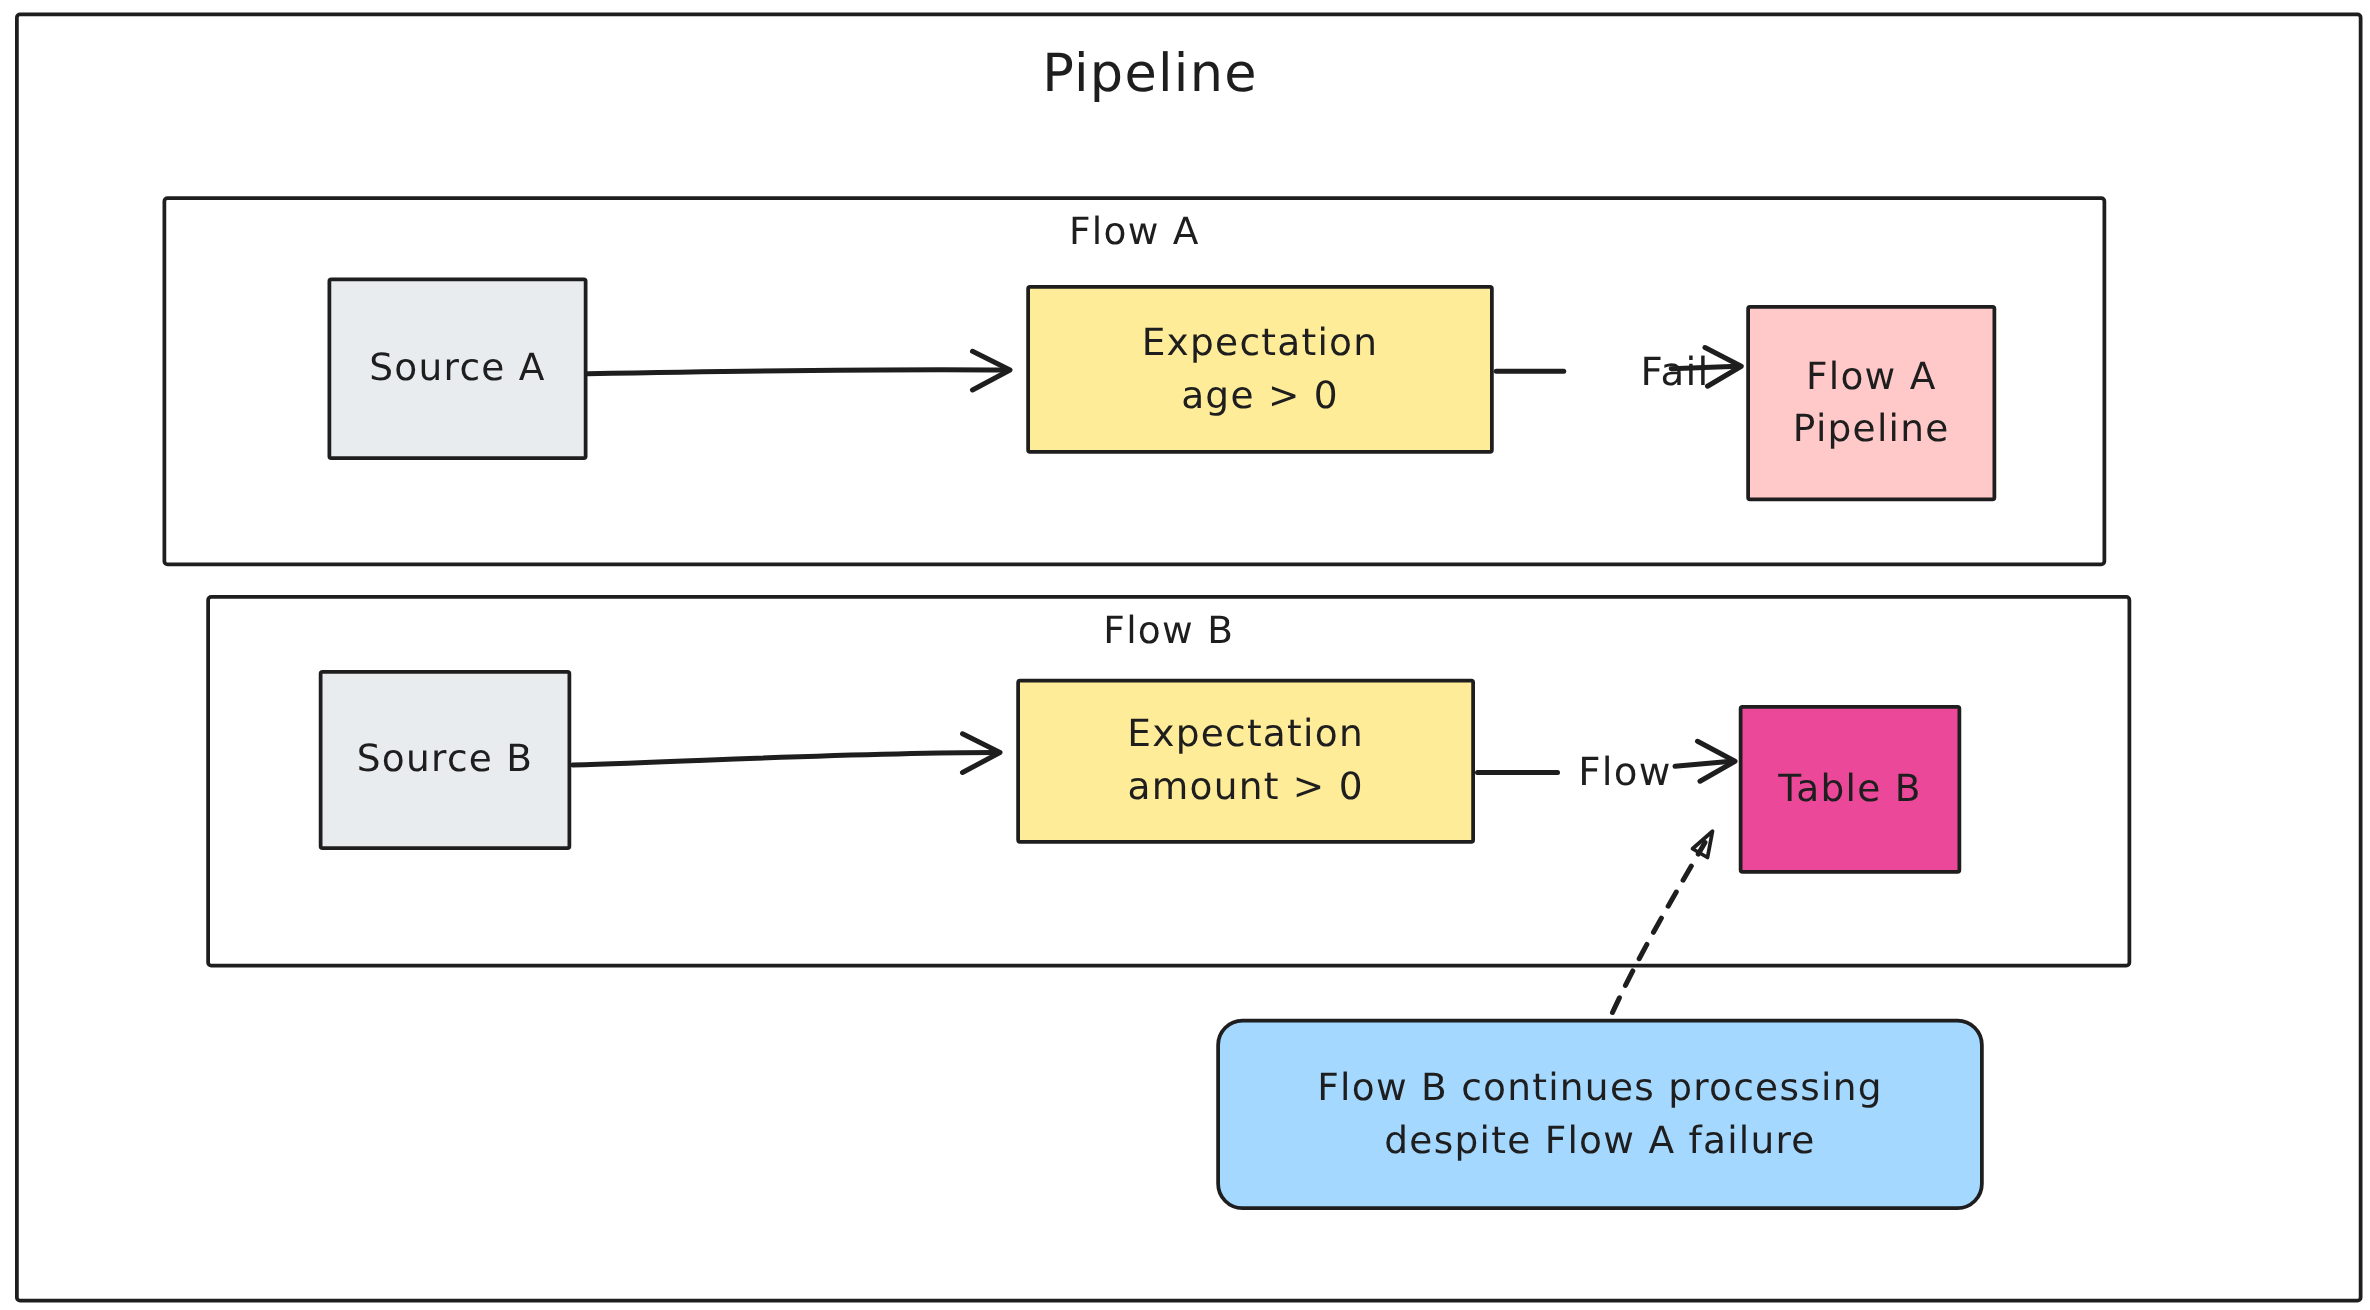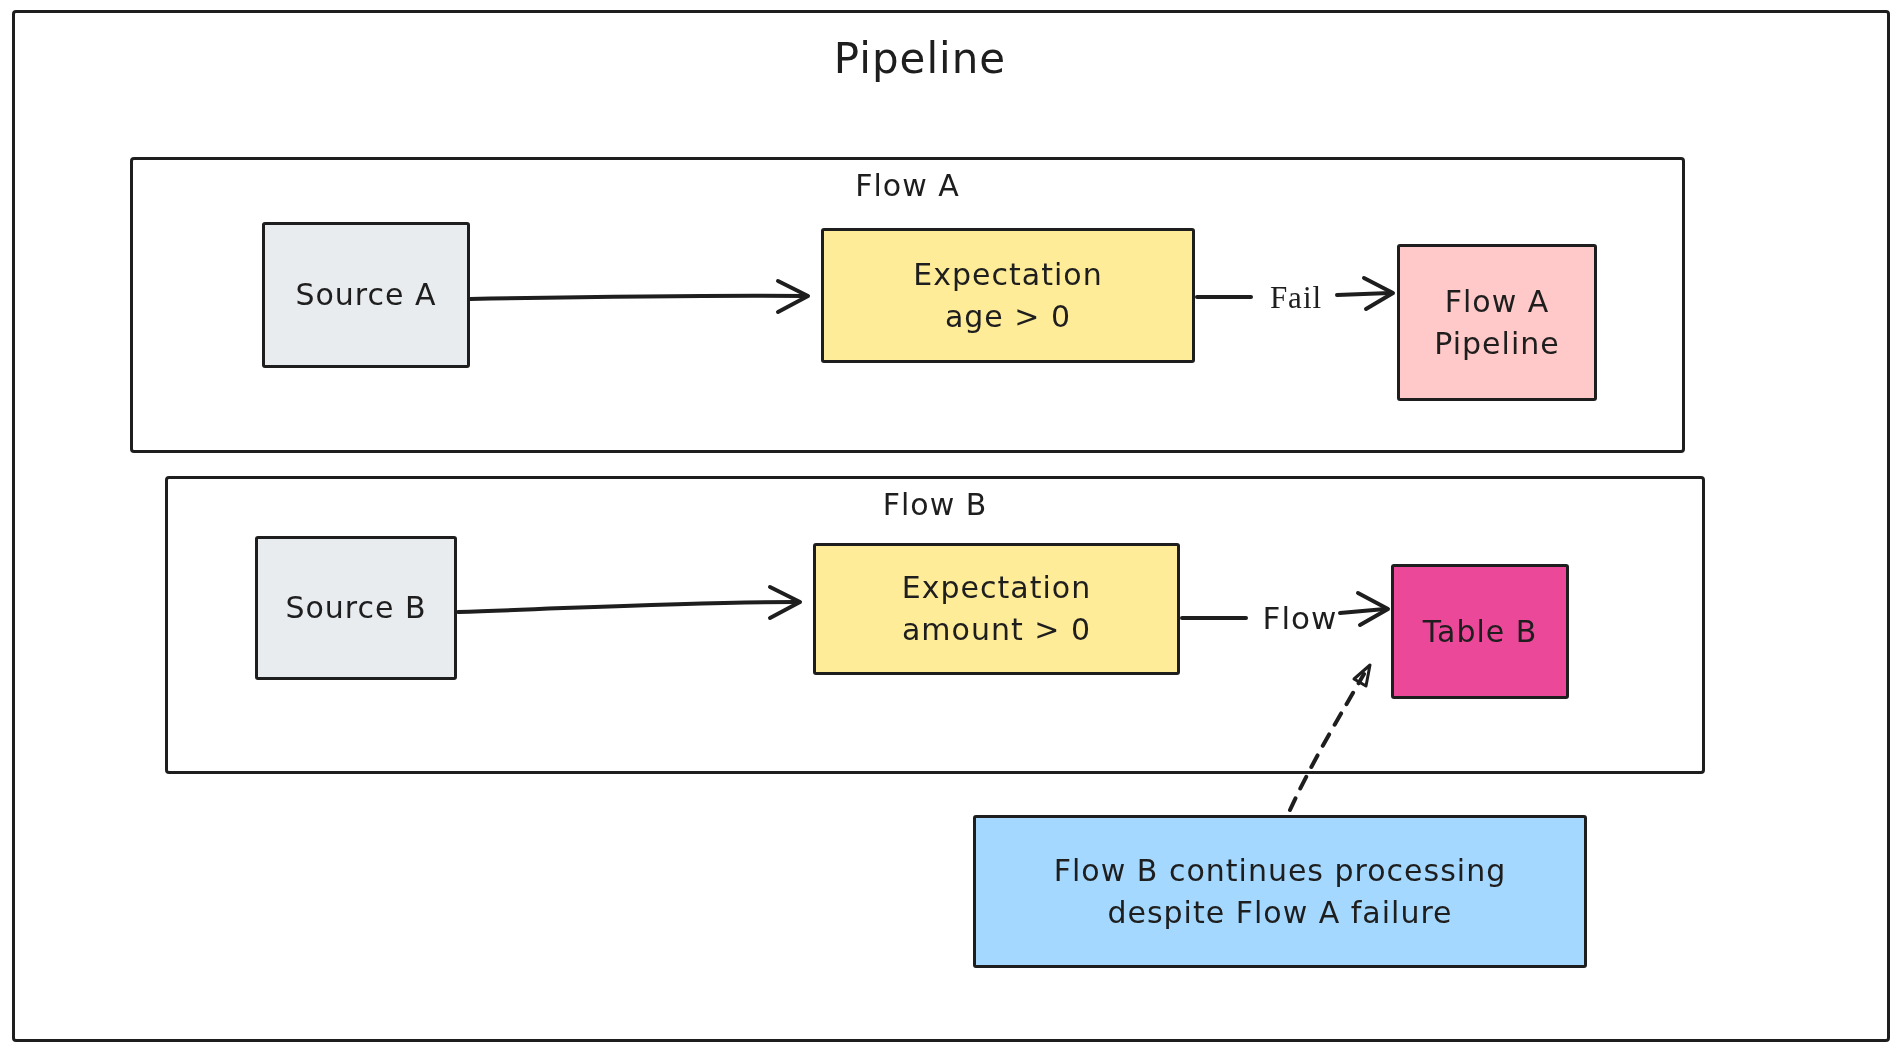--- a/index.html
+++ b/index.html
@@ -97,7 +97,7 @@
     <span>age &gt; 0</span>
   </div>
 
-  <div class="edge-label" style="left:1256px; top:280px; width:80px;font-family:Liberation Serif, serif;">Fail</div>
+  <div class="edge-label" style="left:1300px; top:280px; width:80px;">Fail</div>
 
   <div class="node" style="left: 1397px; top: 244px; width: 200px; height: 157px; background-color: rgb(255, 201, 201);">
     <span>Flow A</span>

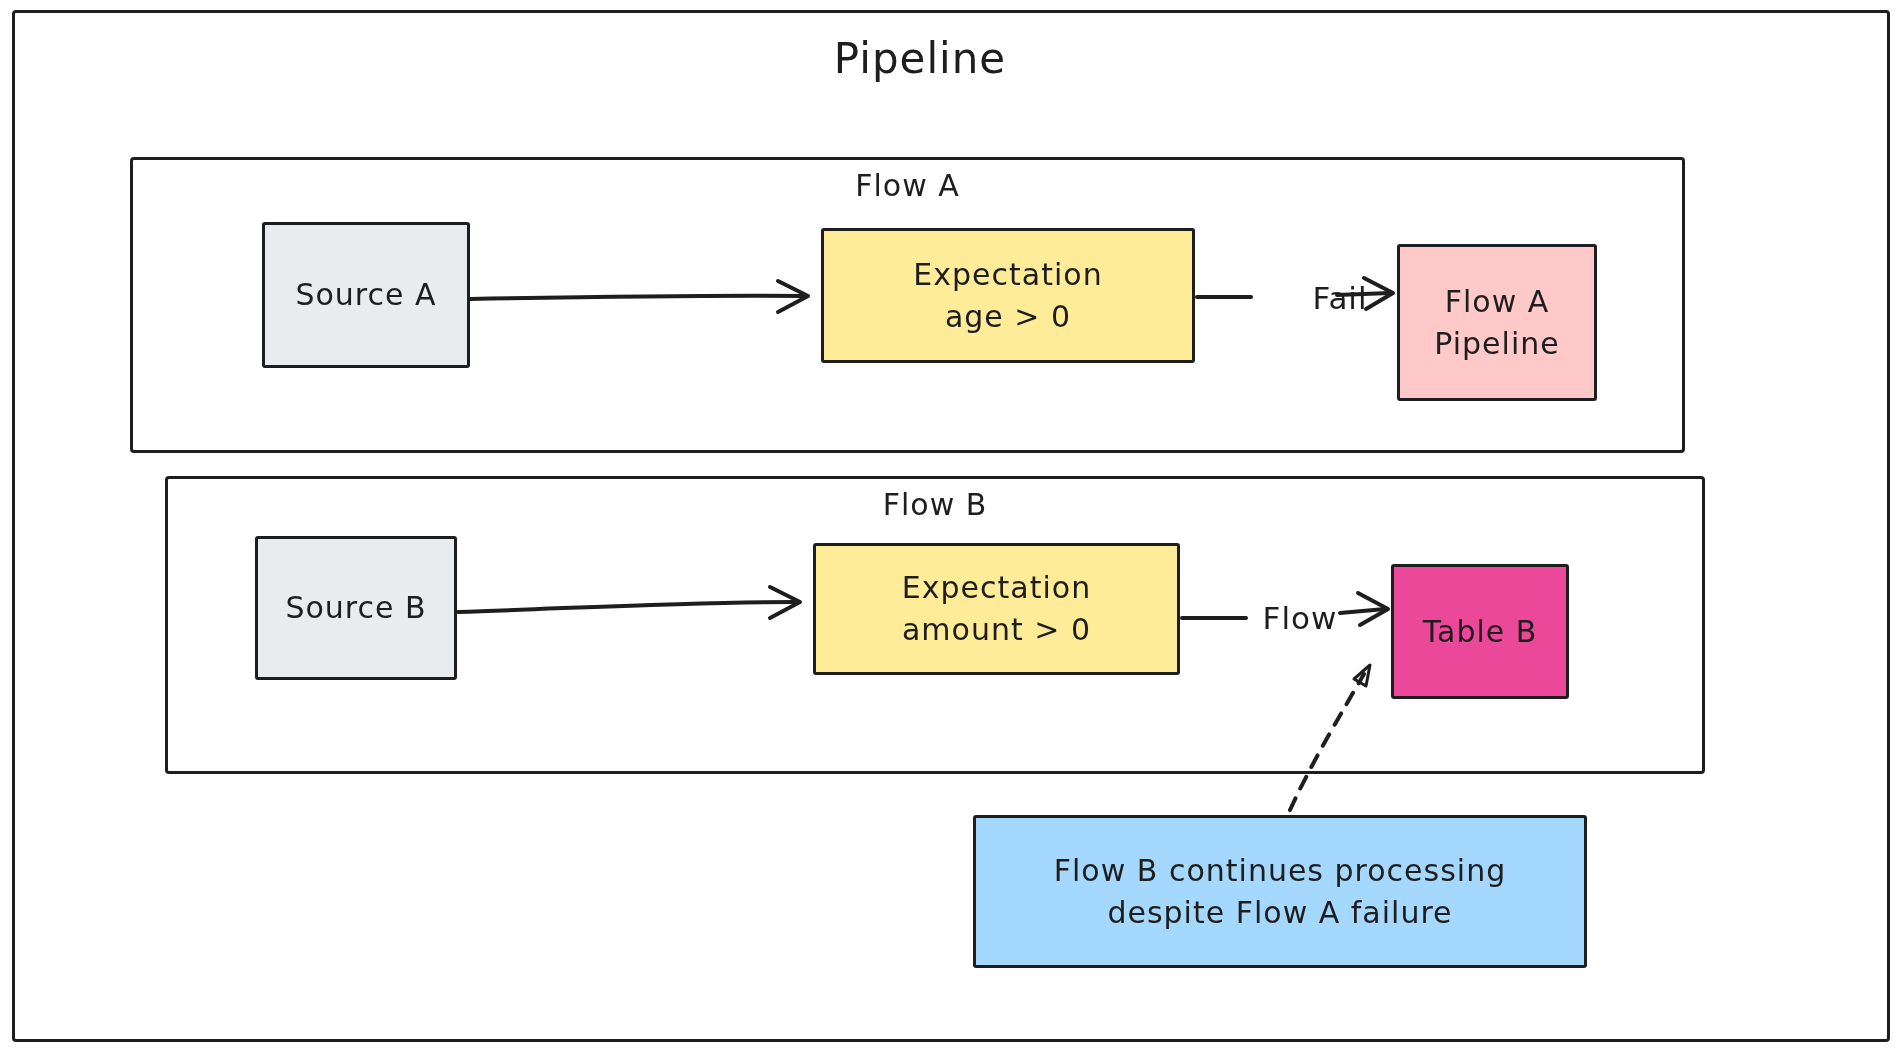--- a/index.html
+++ b/index.html
@@ -123,7 +123,7 @@
     <span>Table B</span>
   </div>
 
-  <div class="node" style="left: 973px; top: 815px; width: 614px; height: 153px; background-color: rgb(165, 216, 255);">
+  <div class="node" style="left: 973px; top: 815px; width: 614px; height: 153px; background-color: rgb(165, 216, 255); border-radius: 21px;">
     <span>Flow B continues processing</span>
     <span>despite Flow A failure</span>
   </div>

